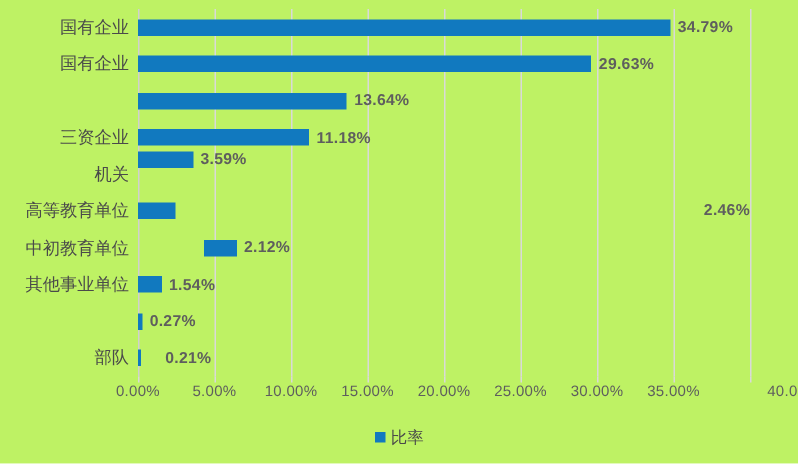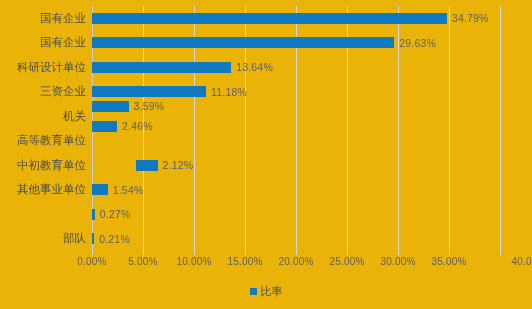--- a/index.html
+++ b/index.html
@@ -18,7 +18,7 @@
     position: relative;
     width: 532px;
     height: 309px;
-    background: #eab308;
+    background: #bef264;
   }
 
   

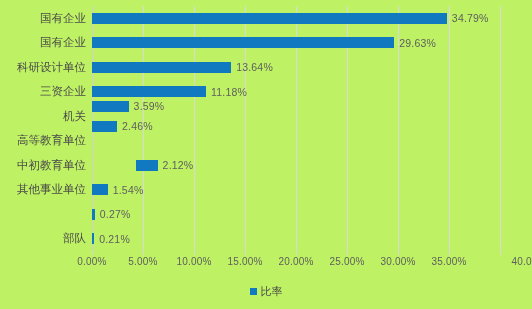--- a/index.html
+++ b/index.html
@@ -28,6 +28,7 @@
     top: 6px;
     width: 408px;
     height: 245px;
+    font-weight: bold;
   }
 
   .gridline {

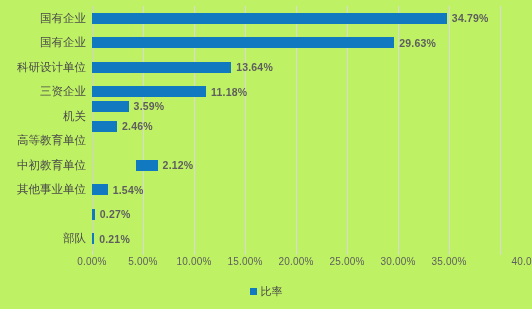--- a/index.html
+++ b/index.html
@@ -148,7 +148,6 @@
   <div class="cat-labels">
       <div class="cat-label" style="top: 0px; height: 24.5px;">国有企业</div>
       <div class="cat-label" style="top: 24.5px; height: 24.5px;">国有企业</div>
-      <div class="cat-label" style="top: 49px; height: 24.5px;">科研设计单位</div>
       <div class="cat-label" style="top: 73.5px; height: 24.5px;">三资企业</div>
       <div class="cat-label" style="top: 98px; height: 24.5px;">机关</div>
       <div class="cat-label" style="top: 122.5px; height: 24.5px;">高等教育单位</div>

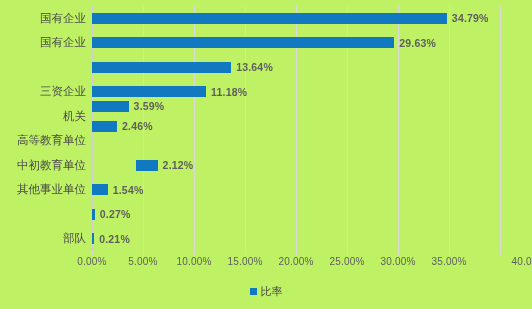--- a/index.html
+++ b/index.html
@@ -189,7 +189,7 @@
           <div class="bar" style="width: 36.618px; background: rgb(17, 121, 191);"></div>
           <span class="bar-value">3.59%</span>
         </div>
-        <div class="bar-row" style="top: 108px;">
+        <div class="bar-row" style="top: 122px; justify-content: space-between;">
           <div class="bar" style="width: 25.092px; background: rgb(17, 121, 191);"></div>
           <span class="bar-value">2.46%</span>
         </div>

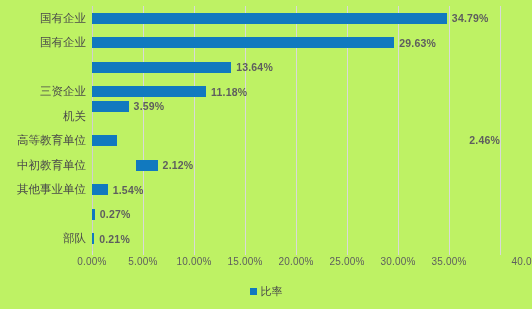--- a/index.html
+++ b/index.html
@@ -205,7 +205,7 @@
           <div class="bar" style="width: 2.754px; background: rgb(17, 121, 191);"></div>
           <span class="bar-value">0.27%</span>
         </div>
-        <div class="bar-row" style="top: 220.5px;">
+        <div class="bar-row" style="top: 220.5px; gap: 11px;">
           <div class="bar" style="width: 2.142px; background: rgb(17, 121, 191);"></div>
           <span class="bar-value">0.21%</span>
         </div>

